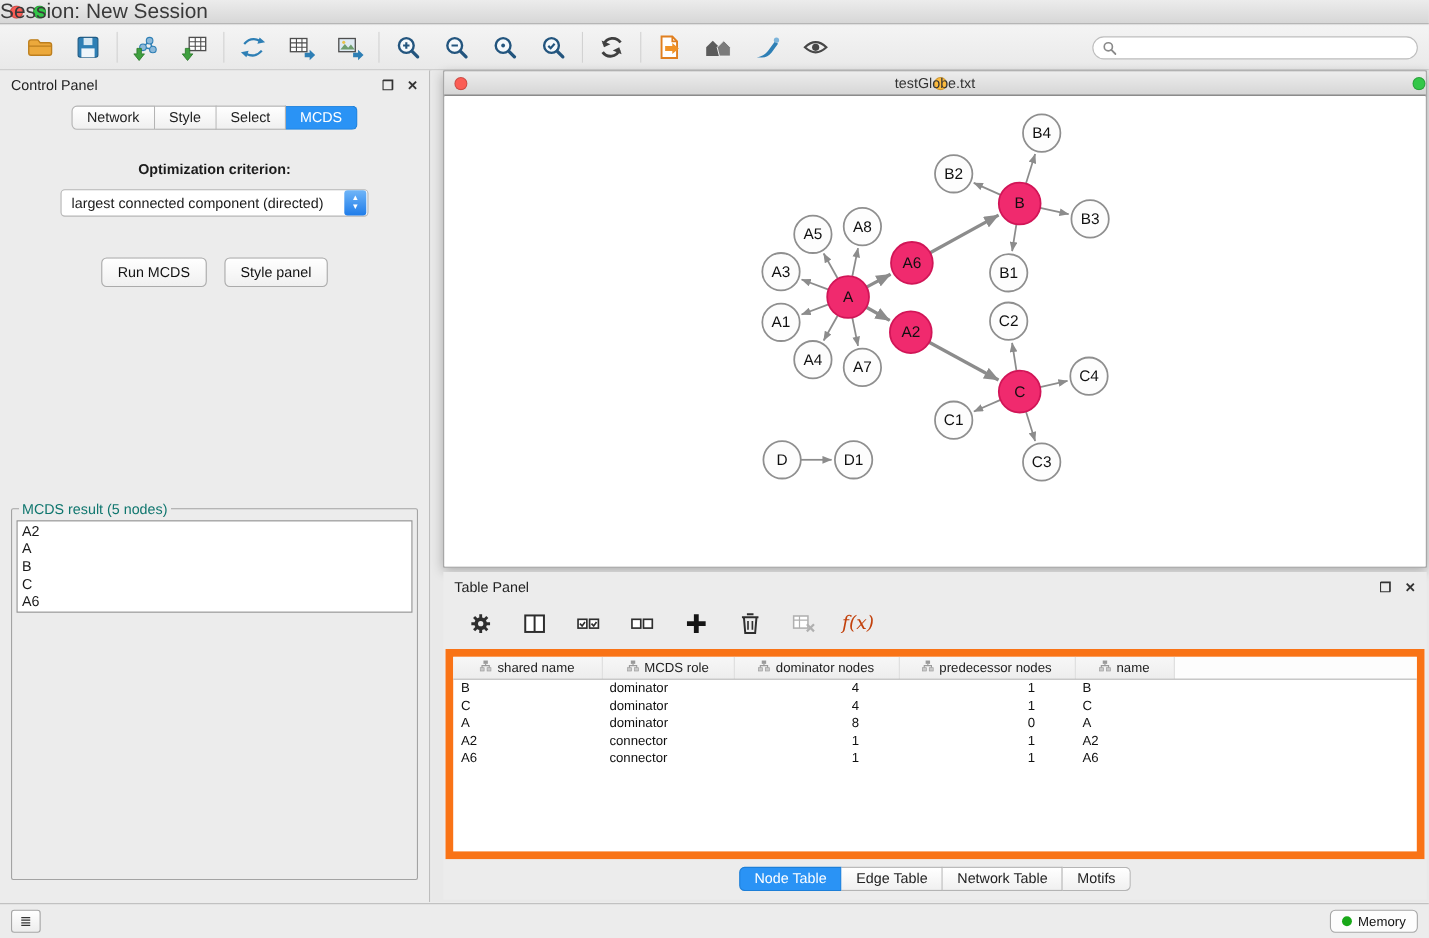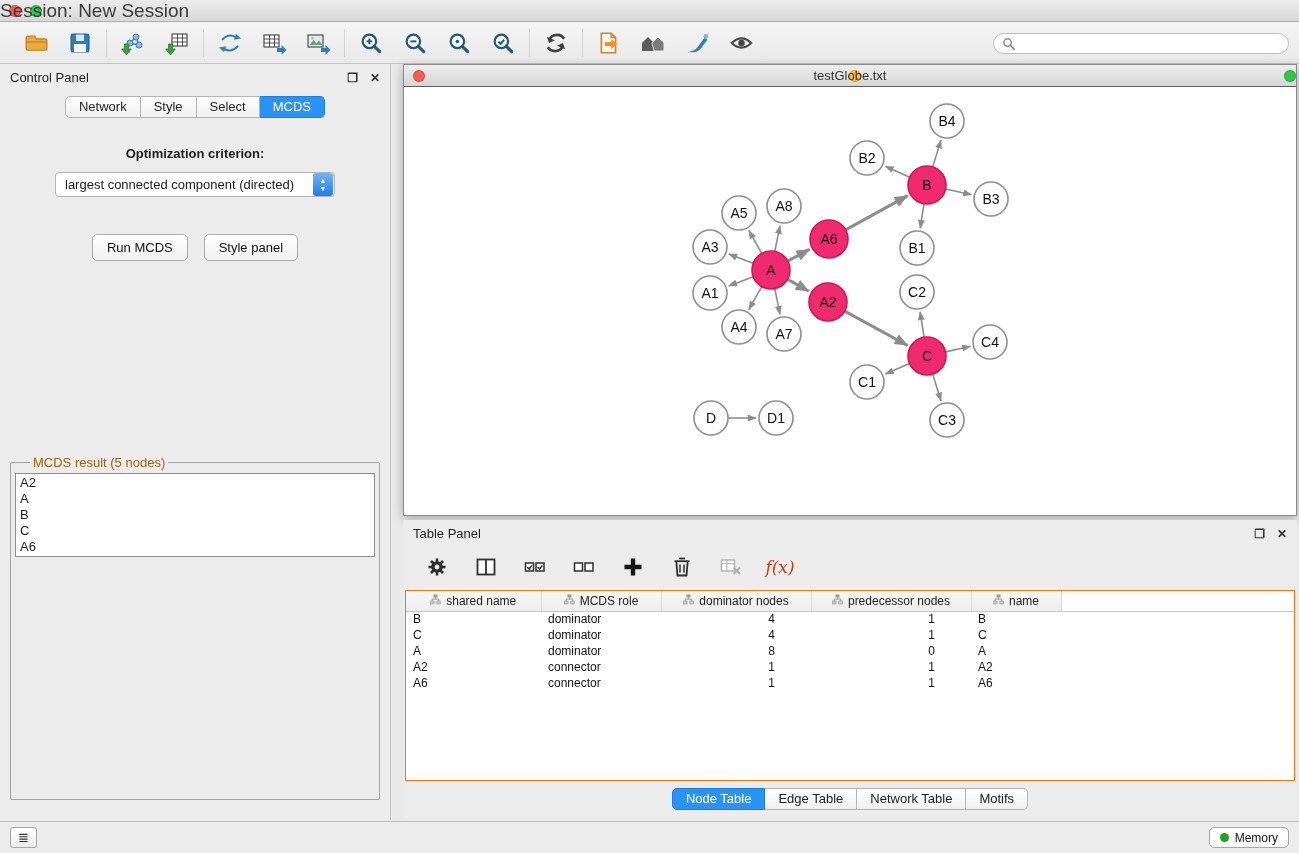--- a/index.html
+++ b/index.html
@@ -49,7 +49,7 @@
     background:linear-gradient(#ffffff,#f0f0f0); border:1px solid #ababab; border-radius:5px;margin-top:24px; }
   fieldset.mcds { margin:auto 10px 20px 10px; height:345px; border:1px solid #a3a3a3; border-radius:2px;
     padding:3px 4px 4px 4px; display:flex; flex:0 0 auto; }
-  fieldset.mcds legend { font-size:13px; padding:0 3px; margin-left:15px; color:#a16207; }
+  fieldset.mcds legend { font-size:13px; padding:0 3px; margin-left:2px; color:#0f766e; }
   .mcds-list { flex:1; background:#fff; border:1px solid #8d8d8d; overflow:auto; padding:1px 4px; }
   .mcds-list div { font-size:13px; line-height:16px; }
   

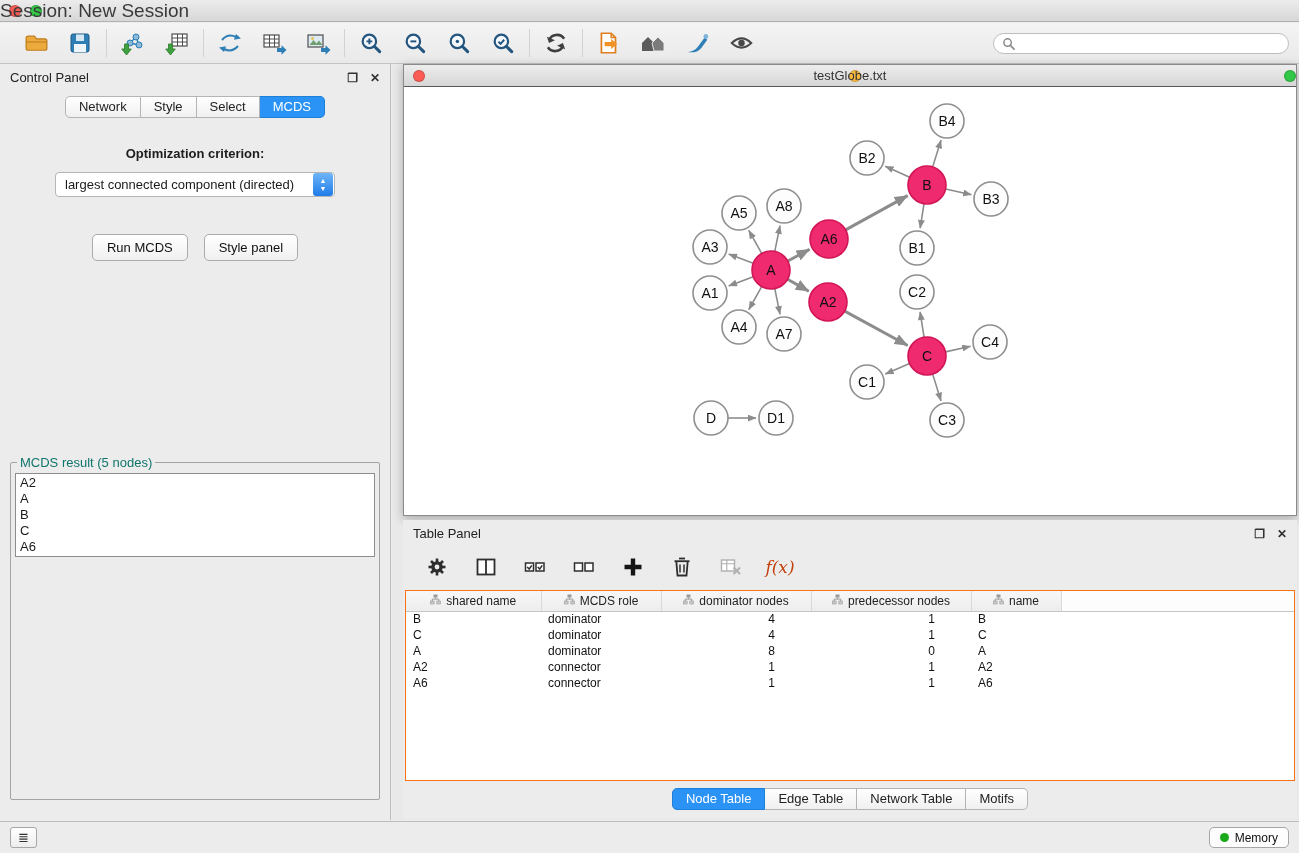--- a/index.html
+++ b/index.html
@@ -68,7 +68,7 @@
   .tp-tbtn { width:28px; height:28px; display:flex; align-items:center; justify-content:center; }
   .fx { font-family:"DejaVu Serif", serif; font-style:italic; font-size:17px; color:#c2410c; }
   .tp-table-wrap { position:absolute; left:2px; right:2px; top:70px; bottom:37px;
-    background:#fff; border:1px solid #f97316; overflow:hidden; }
+    background:#fff; border:7px solid #f97316; overflow:hidden; }
   table.data { border-collapse:collapse; width:100%; table-layout:fixed; }
   table.data th { height:20px; background:linear-gradient(#f7f7f7,#ededed); font-weight:normal; font-size:12px;
     color:#222; border-right:1px solid #d9d9d9; border-bottom:1px solid #c6c6c6; white-space:nowrap; overflow:hidden; }

